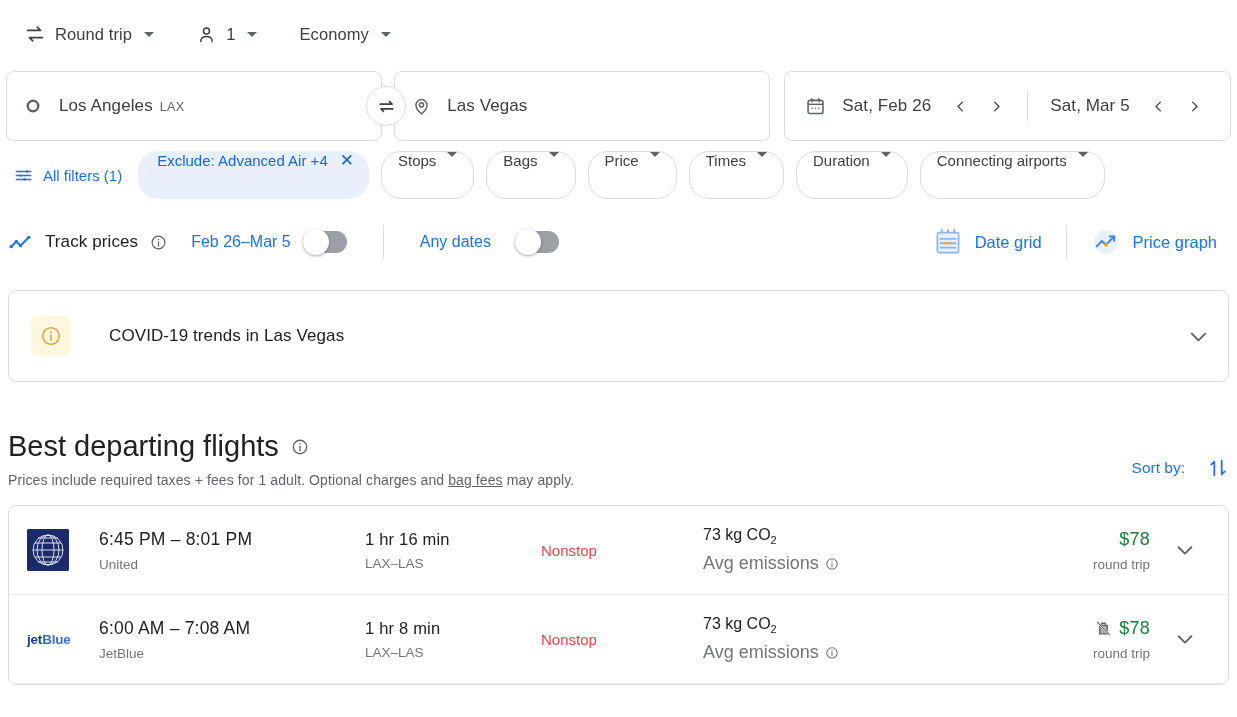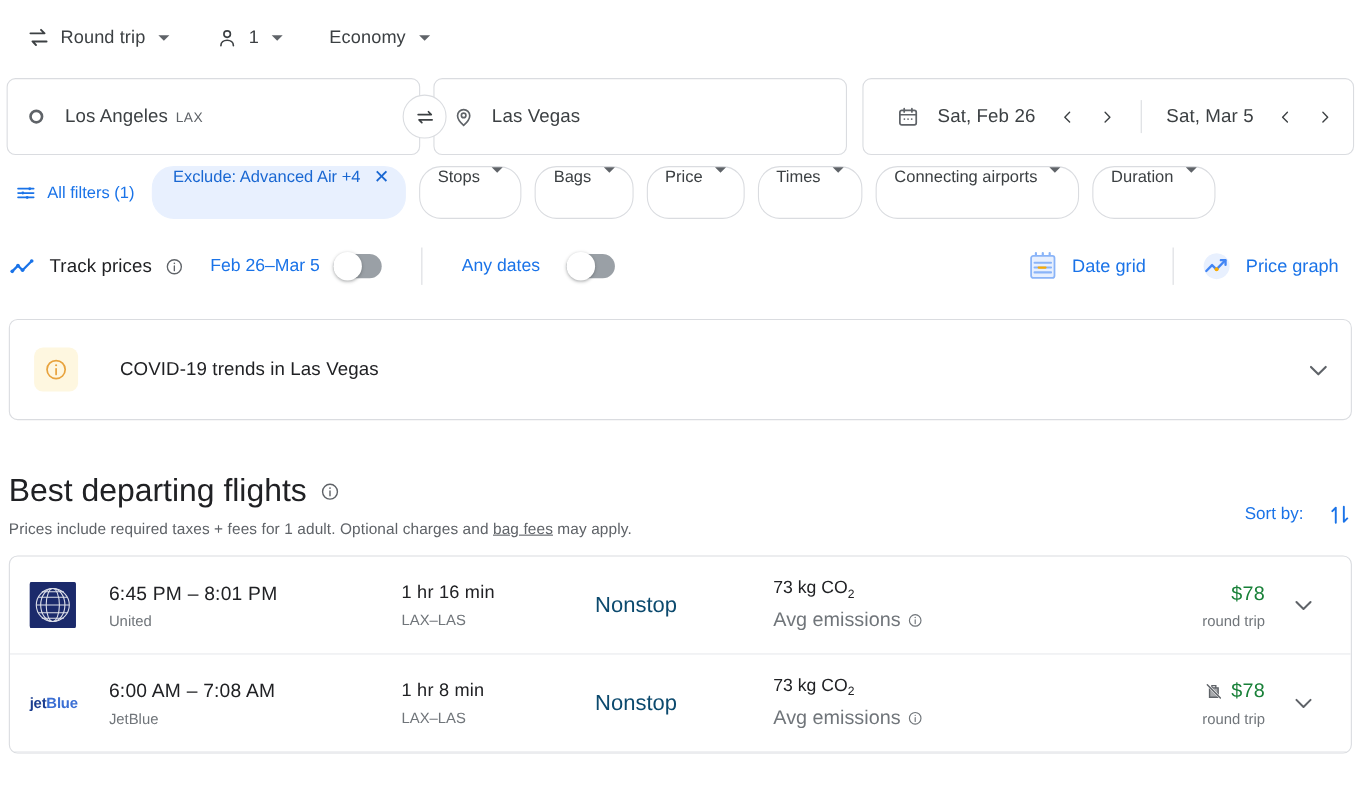--- a/index.html
+++ b/index.html
@@ -59,7 +59,7 @@
   .date-box {
     display: flex; align-items: center;
     height: 70px; width: 450px; margin-left: 14px;
-    border: 1px solid #dadce0; border-radius: 8px; background: #fff; padding-left: 10px;
+    border: 1px solid #dadce0; border-radius: 8px; background: #fff;
   }
   .date-half { display: flex; align-items: center; height: 100%; }
   .date-half.first { padding-left: 20px; }

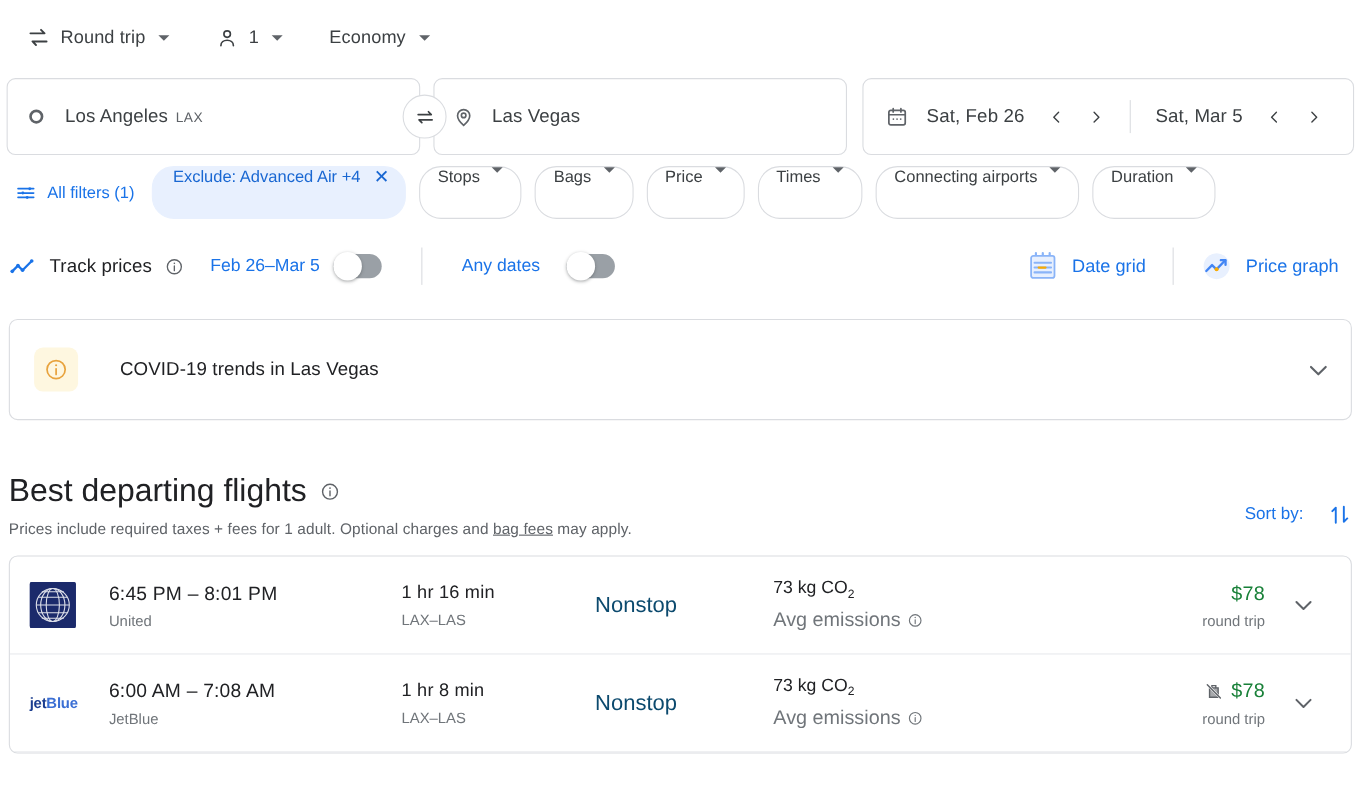--- a/index.html
+++ b/index.html
@@ -333,11 +333,11 @@
     <span class="caret"></span>
   </div>
   <div class="chip">
+    <span>Duration</span>
+    <span class="caret"></span>
+  </div>
+  <div class="chip">
     <span>Connecting airports</span>
-    <span class="caret"></span>
-  </div>
-  <div class="chip">
-    <span>Duration</span>
     <span class="caret"></span>
   </div>
 </div>

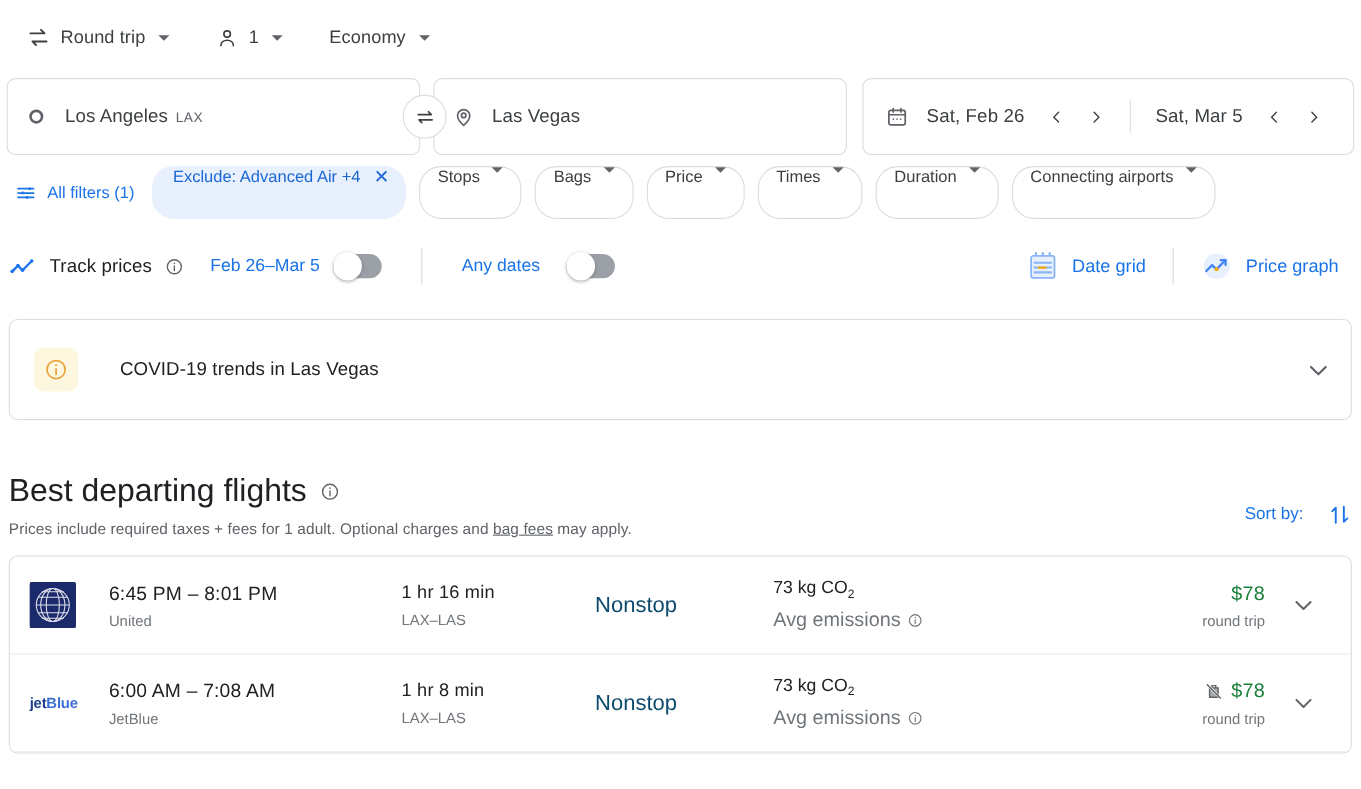--- a/index.html
+++ b/index.html
@@ -172,7 +172,7 @@
   .t-main { font-size: 17.5px; color: #202124; letter-spacing: .2px; }
   .t-sub { font-size: 13.5px; color: #70757a; margin-top: 7px; }
   .col-dur { width: 176px; flex: none; }
-  .col-stops { width: 162px; flex: none; font-size: 20px; color: #0c4a6e; }
+  .col-stops { width: 162px; flex: none; font-size: 15px; color: #ef4444; }
   .col-emis { width: 204px; flex: none; }
   .emis-main { font-size: 16px; color: #202124; }
   .emis-main sub { font-size: 11px; }

